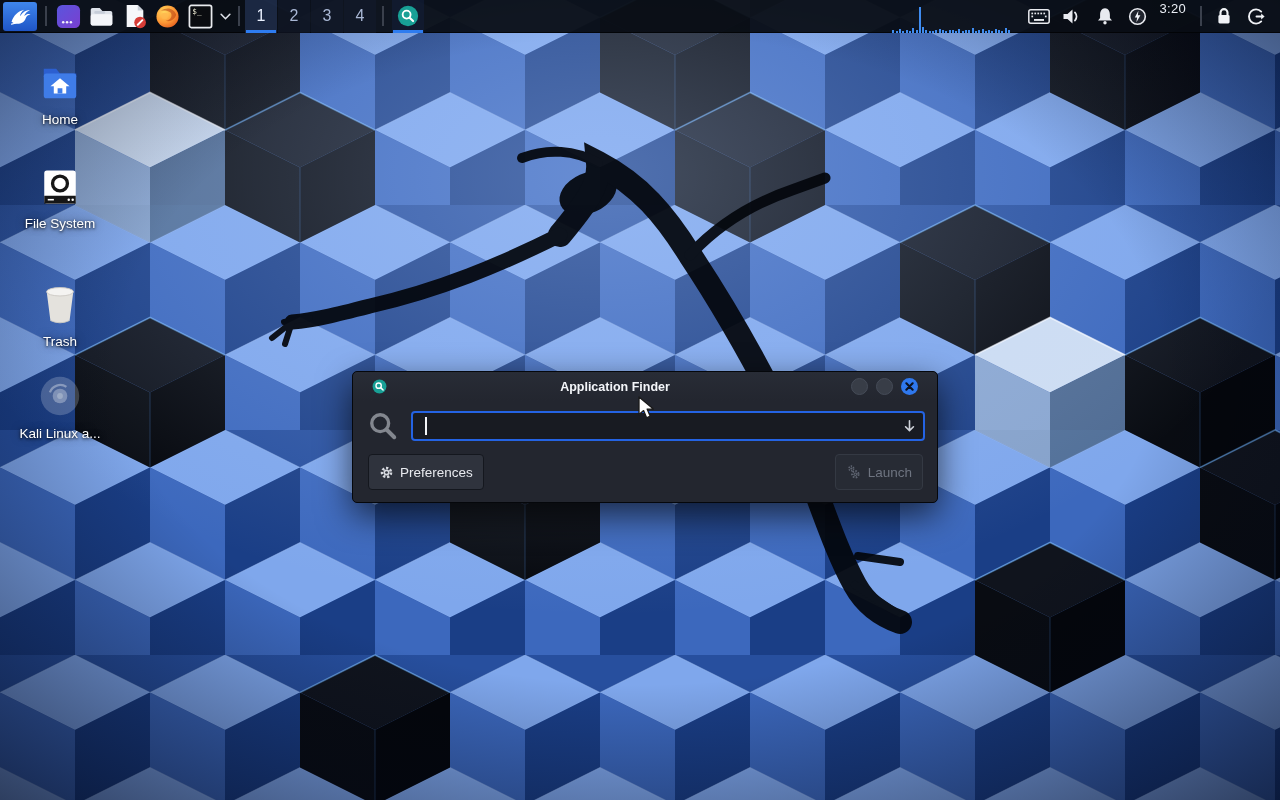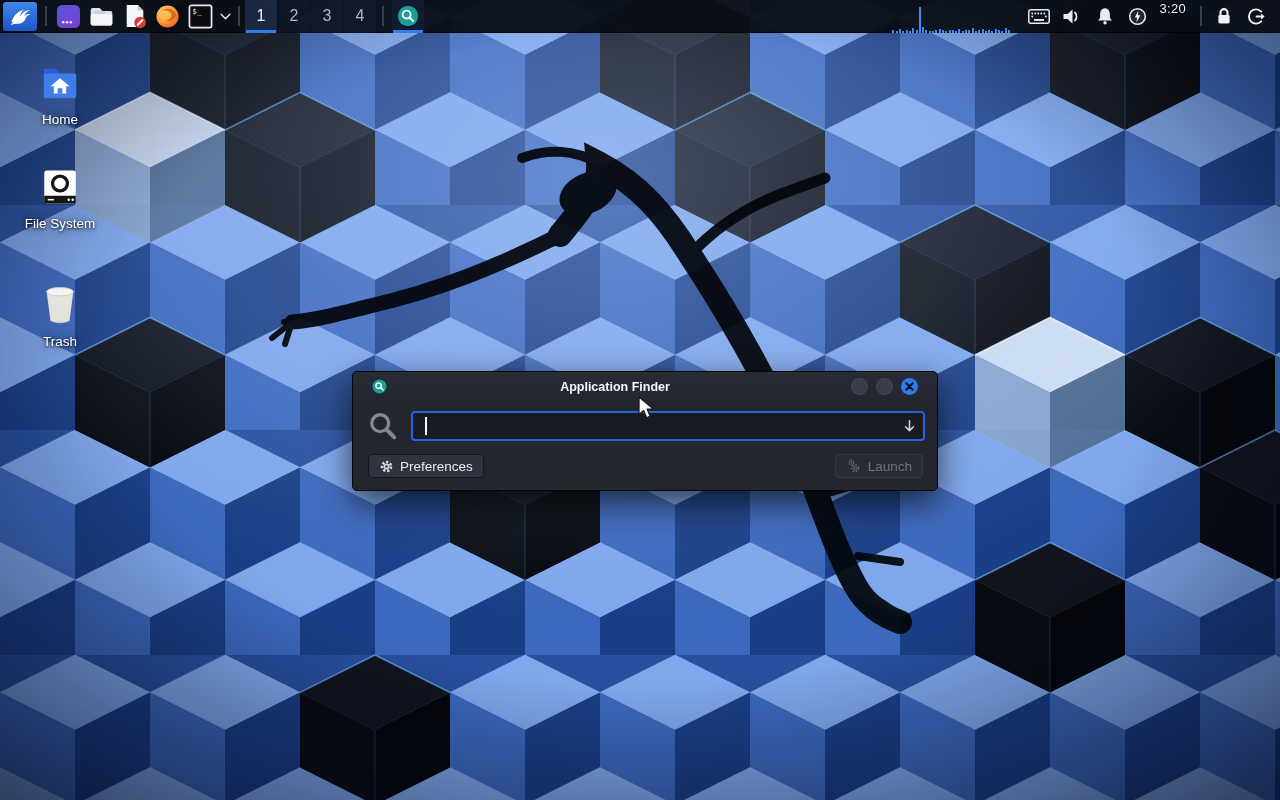--- a/index.html
+++ b/index.html
@@ -190,6 +190,17 @@
     <div>Trash</div>
   </div>
 
+  <div class="dicon" style="top:372px">
+    <div class="ic">
+      <svg width="44" height="44" viewBox="0 0 48 48">
+        <circle cx="24" cy="24" r="21" fill="#e8eef5" opacity="0.22"></circle>
+        <circle cx="24" cy="24" r="8" fill="#ffffff" opacity="0.3"></circle>
+        <path d="M13 20 a12 12 0 0 1 18 -6" stroke="#ffffff" stroke-width="2.5" fill="none" opacity="0.35"></path>
+        <circle cx="24" cy="24" r="3.2" fill="#b9c6d6" opacity="0.5"></circle>
+      </svg>
+    </div>
+    <div>Kali Linux a...</div>
+  </div>
 
 
   <div class="panel">

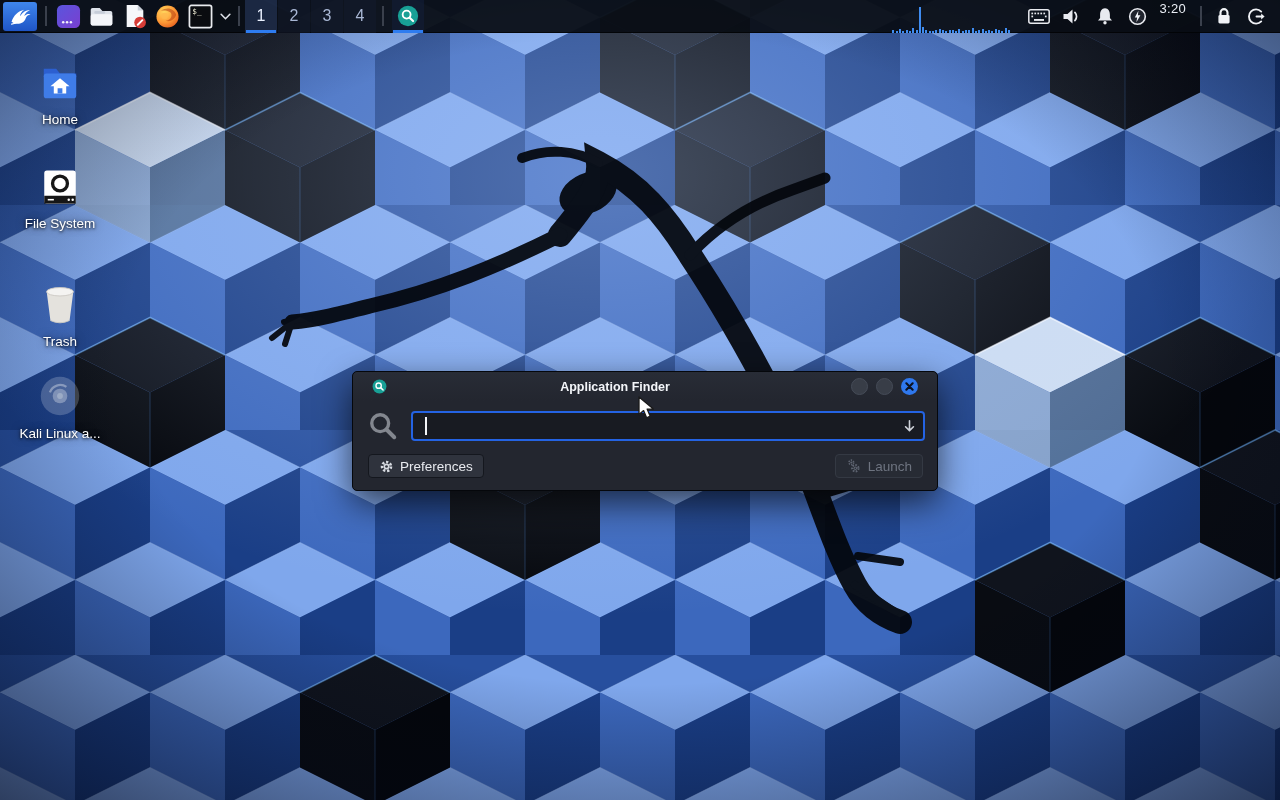--- a/index.html
+++ b/index.html
@@ -60,7 +60,7 @@
   .drop-arrow { position:absolute; right:6px; top:50%; transform:translateY(-50%); cursor:pointer;
     display:flex; }
   .btn-row { display:flex; justify-content:space-between; padding:6px 14px 12px 15px; }
-  .btn { height:24px; display:inline-flex; align-items:center; gap:6px; padding:0 10px;
+  .btn { height:36px; display:inline-flex; align-items:center; gap:6px; padding:0 10px;
     background:#2f333d; border:1px solid #14171e; border-radius:4px; cursor:pointer;
     color:#e8eaef; font-size:13.5px; font-family:inherit; }
   .btn.disabled { background:#272b34; border-color:#343943; color:#6e7480; cursor:default; }

